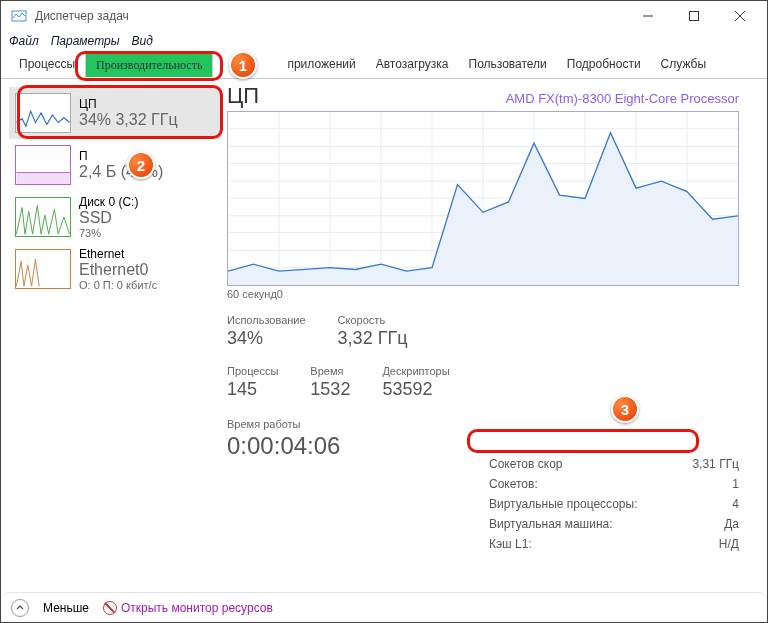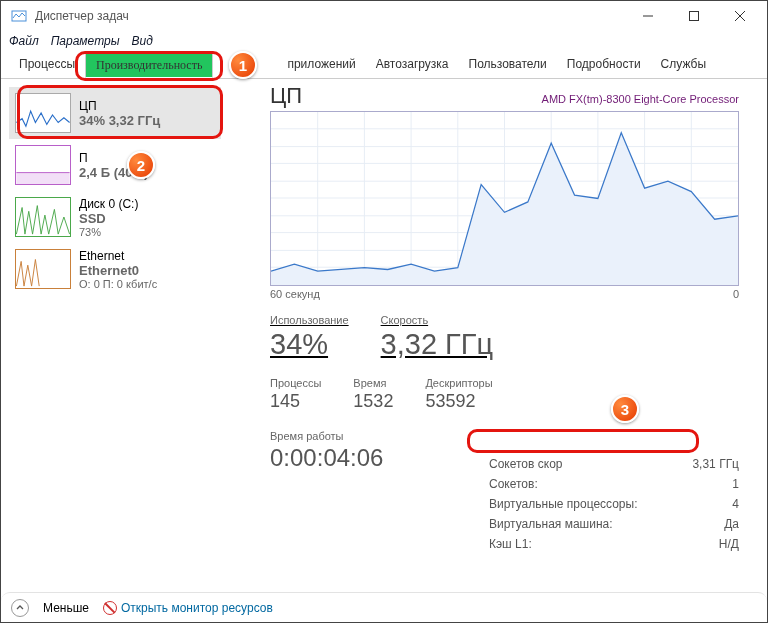--- a/index.html
+++ b/index.html
@@ -39,7 +39,7 @@
   }
   .annot-box { border:3px solid #e4150f; border-radius:10px; position:absolute; z-index:40; pointer-events:none;}
   
-  .body { display:flex; height: calc(100% - 30px - 20px - 28px - 30px); gap: 43px; }
+  .body { display:flex; height: calc(100% - 30px - 20px - 28px - 30px); }
   .sidebar { width:220px; padding:8px 0 8px 8px; }
   .side-item { display:flex; align-items:center; height:52px; padding:2px 6px; gap:8px; }
   .side-item.selected { background:#e6e6e6; }

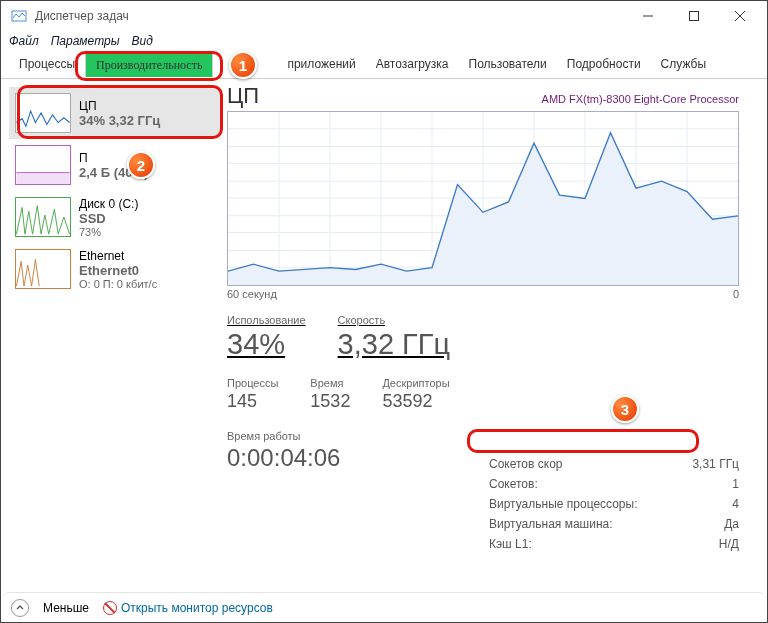--- a/index.html
+++ b/index.html
@@ -52,7 +52,7 @@
   .main { flex:1; padding:4px 28px 4px 6px; position:relative;}
   .head { display:flex; align-items:baseline; justify-content:space-between; }
   .head .big { font-size:22px; font-weight:400; color:#333;}
-  .head .sub { font-size:11px; color:#701a75;text-align:center; }
+  .head .sub { font-size:13px; color:#8b5cf6;text-align:center; }
   .chartlabel { display:flex; justify-content:space-between; font-size:11px; color:#666; margin-top:10px;}
   .chartbox { width:100%; height:175px; border:1px solid #aac; background:#fff; position:relative; margin-top:2px;}
   .chartbox svg { width:100%; height:100%; display:block;}

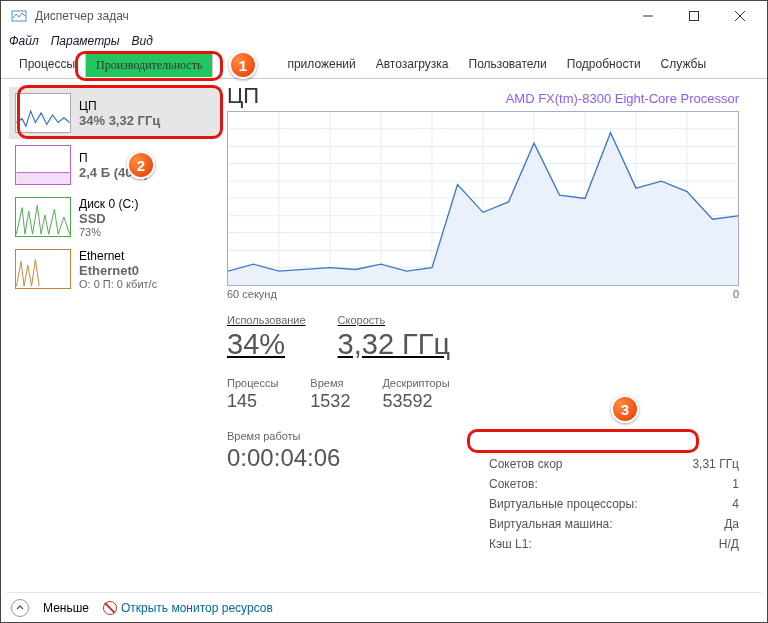--- a/index.html
+++ b/index.html
@@ -46,7 +46,7 @@
   .side-thumb { width:56px; height:40px; border:1px solid #aaa; background:#fff; position:relative; overflow:hidden;}
   .side-thumb svg { width:100%; height:100%; display:block;}
   .side-text .t1 { font-size:12px; }
-  .side-text .t2 { font-size:13px; color:#666;font-weight:bold; }
+  .side-text .t2 { font-size:16px; color:#666; }
   .side-text .t3 { font-size:11px; color:#666; }
   
   .main { flex:1; padding:4px 28px 4px 6px; position:relative;}

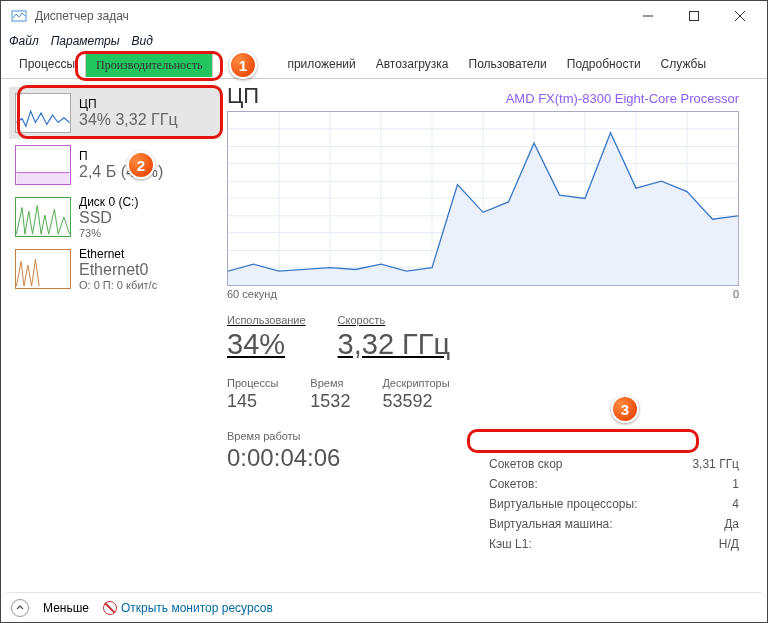--- a/index.html
+++ b/index.html
@@ -56,7 +56,7 @@
   .chartlabel { display:flex; justify-content:space-between; font-size:11px; color:#666; margin-top:10px;}
   .chartbox { width:100%; height:175px; border:1px solid #aac; background:#fff; position:relative; margin-top:2px;}
   .chartbox svg { width:100%; height:100%; display:block;}
-  .axis { display:flex; justify-content:space-between; font-size:11px; color:#666; margin-top:2px;}
+  .axis { display:flex; justify-content:flex-start; font-size:11px; color:#666; margin-top:2px;}
   .stats { display:flex; gap:32px; margin-top:14px;text-decoration:underline;}
   .statcol .lab { font-size:11px; color:#666; }
   .statcol .val { font-size:29px; color:#555; margin-top:2px;}

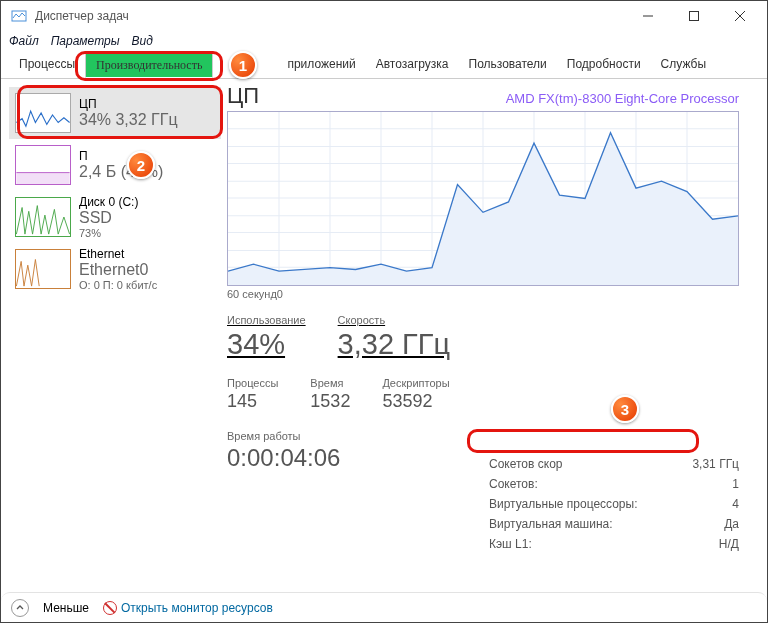--- a/index.html
+++ b/index.html
@@ -57,7 +57,7 @@
   .chartbox { width:100%; height:175px; border:1px solid #aac; background:#fff; position:relative; margin-top:2px;}
   .chartbox svg { width:100%; height:100%; display:block;}
   .axis { display:flex; justify-content:flex-start; font-size:11px; color:#666; margin-top:2px;}
-  .stats { display:flex; gap:32px; margin-top:14px;text-decoration:underline;}
+  .stats { display:flex; gap:32px; margin-top:14px;}
   .statcol .lab { font-size:11px; color:#666; }
   .statcol .val { font-size:29px; color:#555; margin-top:2px;}
   .stats2 { display:flex; gap:32px; margin-top:16px;}

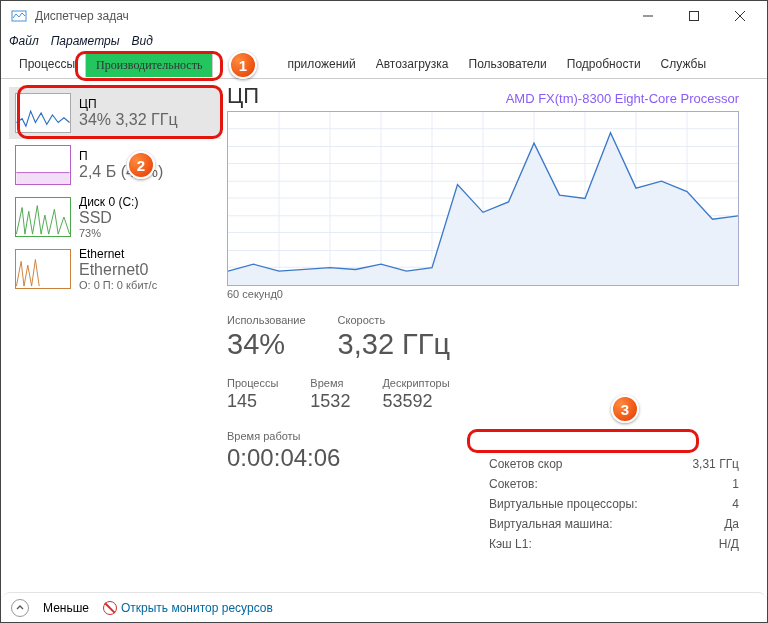--- a/index.html
+++ b/index.html
@@ -59,7 +59,7 @@
   .axis { display:flex; justify-content:flex-start; font-size:11px; color:#666; margin-top:2px;}
   .stats { display:flex; gap:32px; margin-top:14px;}
   .statcol .lab { font-size:11px; color:#666; }
-  .statcol .val { font-size:29px; color:#555; margin-top:2px;}
+  .statcol .val { font-size:18px; color:#555; margin-top:2px;}
   .stats2 { display:flex; gap:32px; margin-top:16px;}
   .small .lab { font-size:11px; color:#666;}
   .small .val { font-size:18px; color:#555; margin-top:2px;}

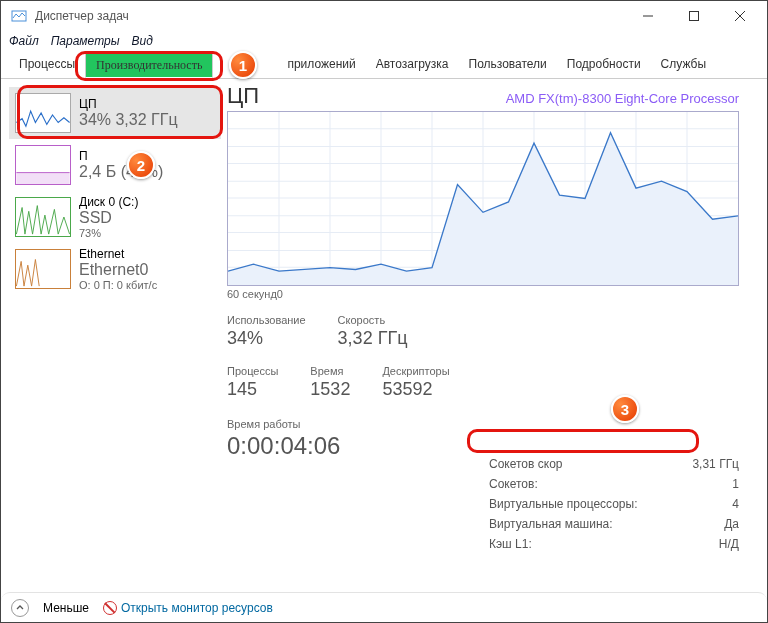--- a/index.html
+++ b/index.html
@@ -71,7 +71,7 @@
   
   .footer { position:absolute; bottom:0; left:0; right:0; height:30px; border-top:1px solid #e3e3e3; display:flex; align-items:center; padding:0 10px; gap:14px; font-size:12px;border-radius:9px;}
   .footer .chev { width:18px; height:18px; border:1px solid #999; border-radius:50%; display:flex; align-items:center; justify-content:center; color:#555;}
-  .footer .link { color:#0369a1; display:flex; align-items:center; gap:4px;}
+  .footer .link { color:#a21caf; display:flex; align-items:center; gap:4px;}
   .footer .noicon { width:14px; height:14px; border:1.5px solid #d03030; border-radius:50%; position:relative;}
   .footer .noicon::after { content:""; position:absolute; width:14px; height:1.5px; background:#d03030; top:5px; left:-1px; transform:rotate(45deg);}
 </style>

